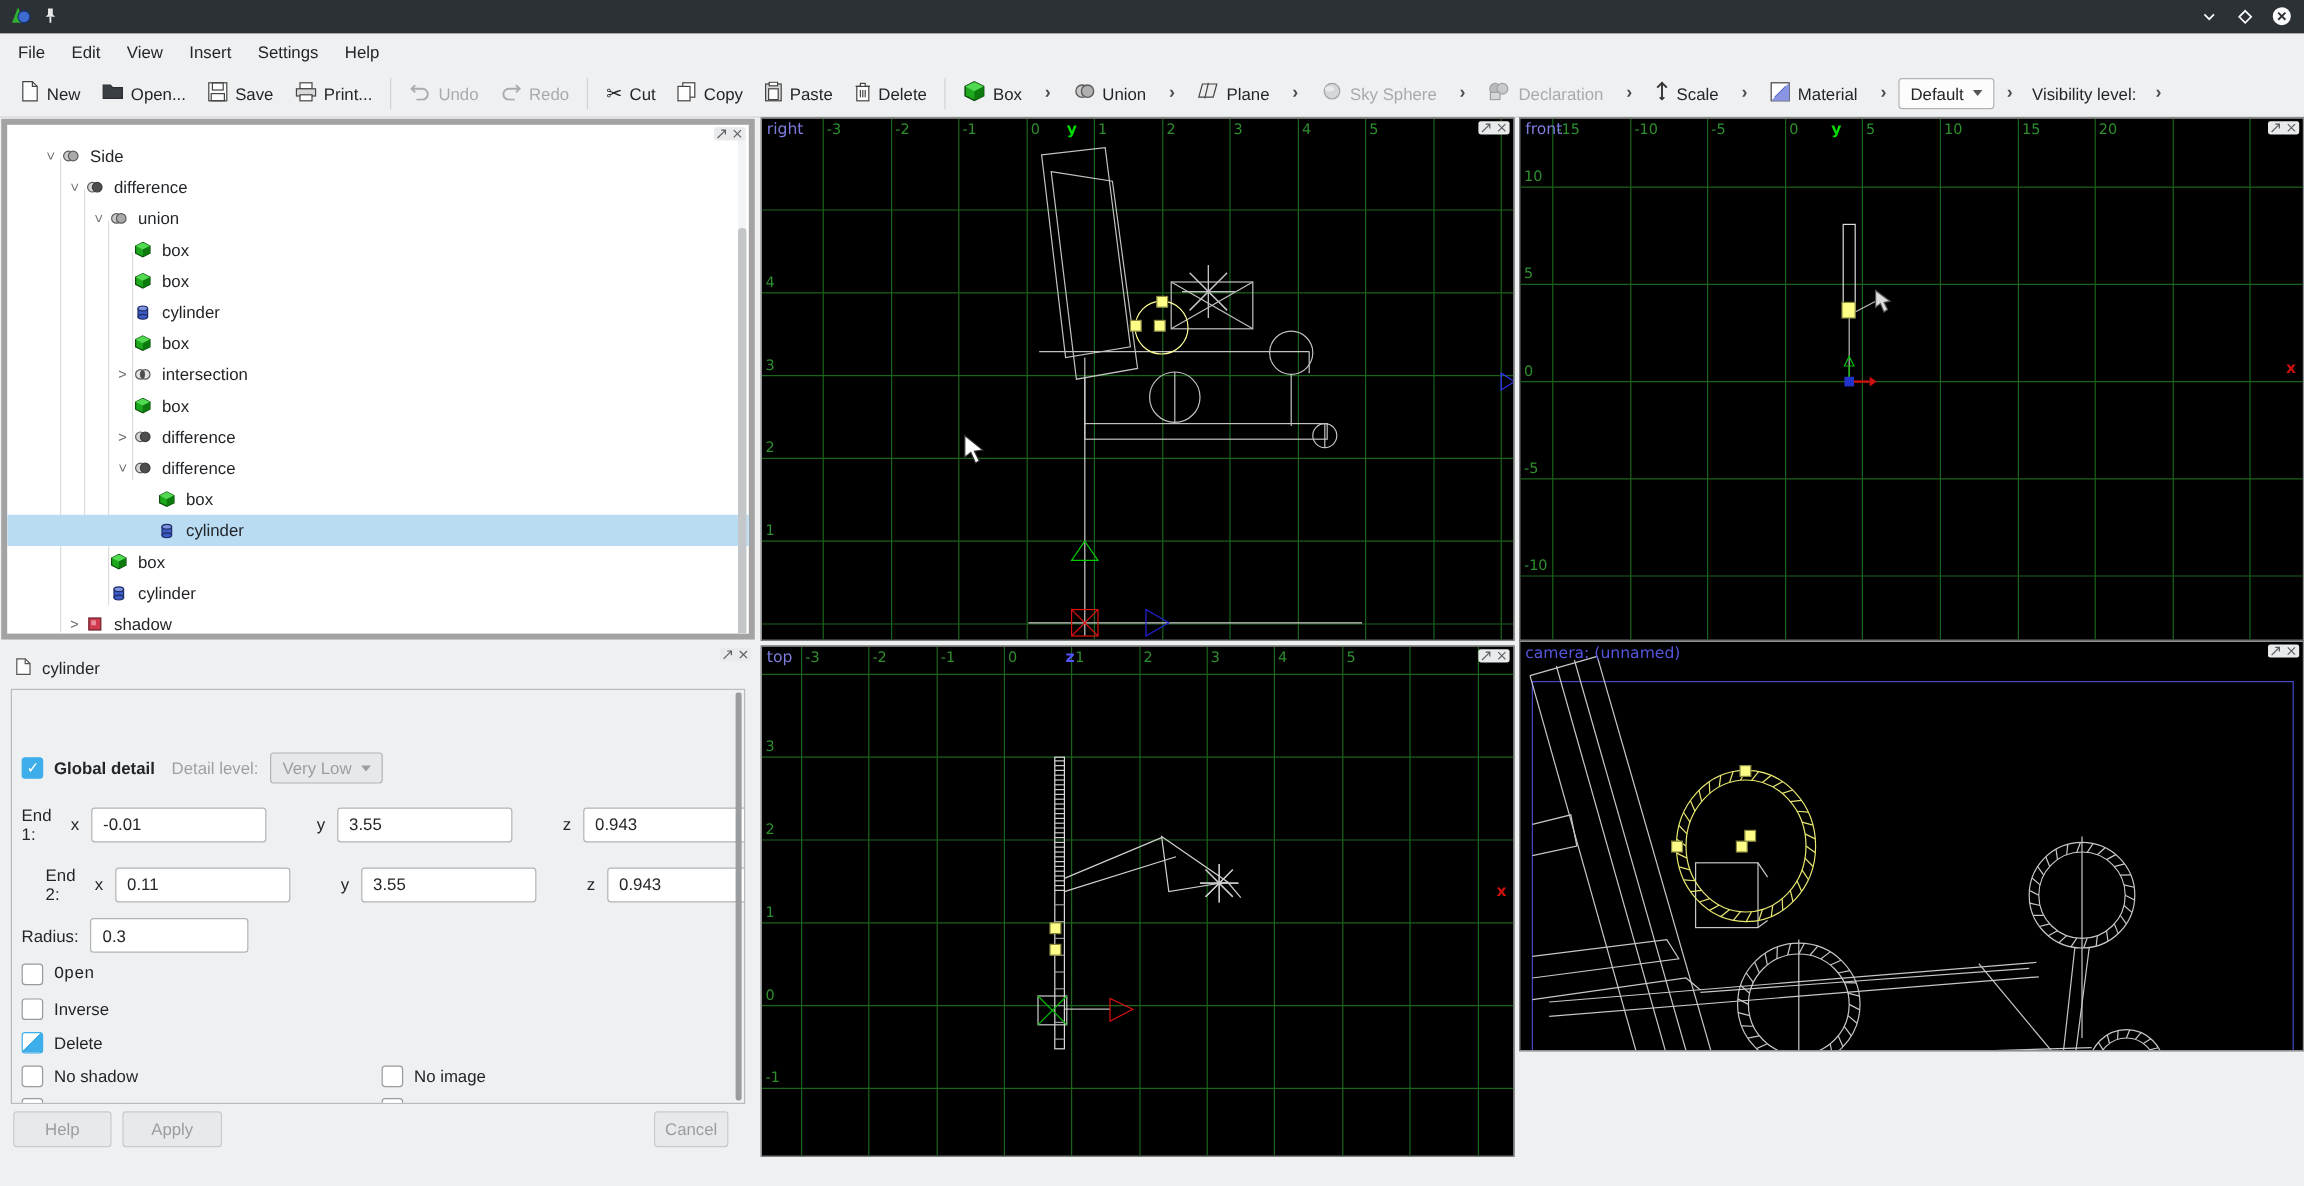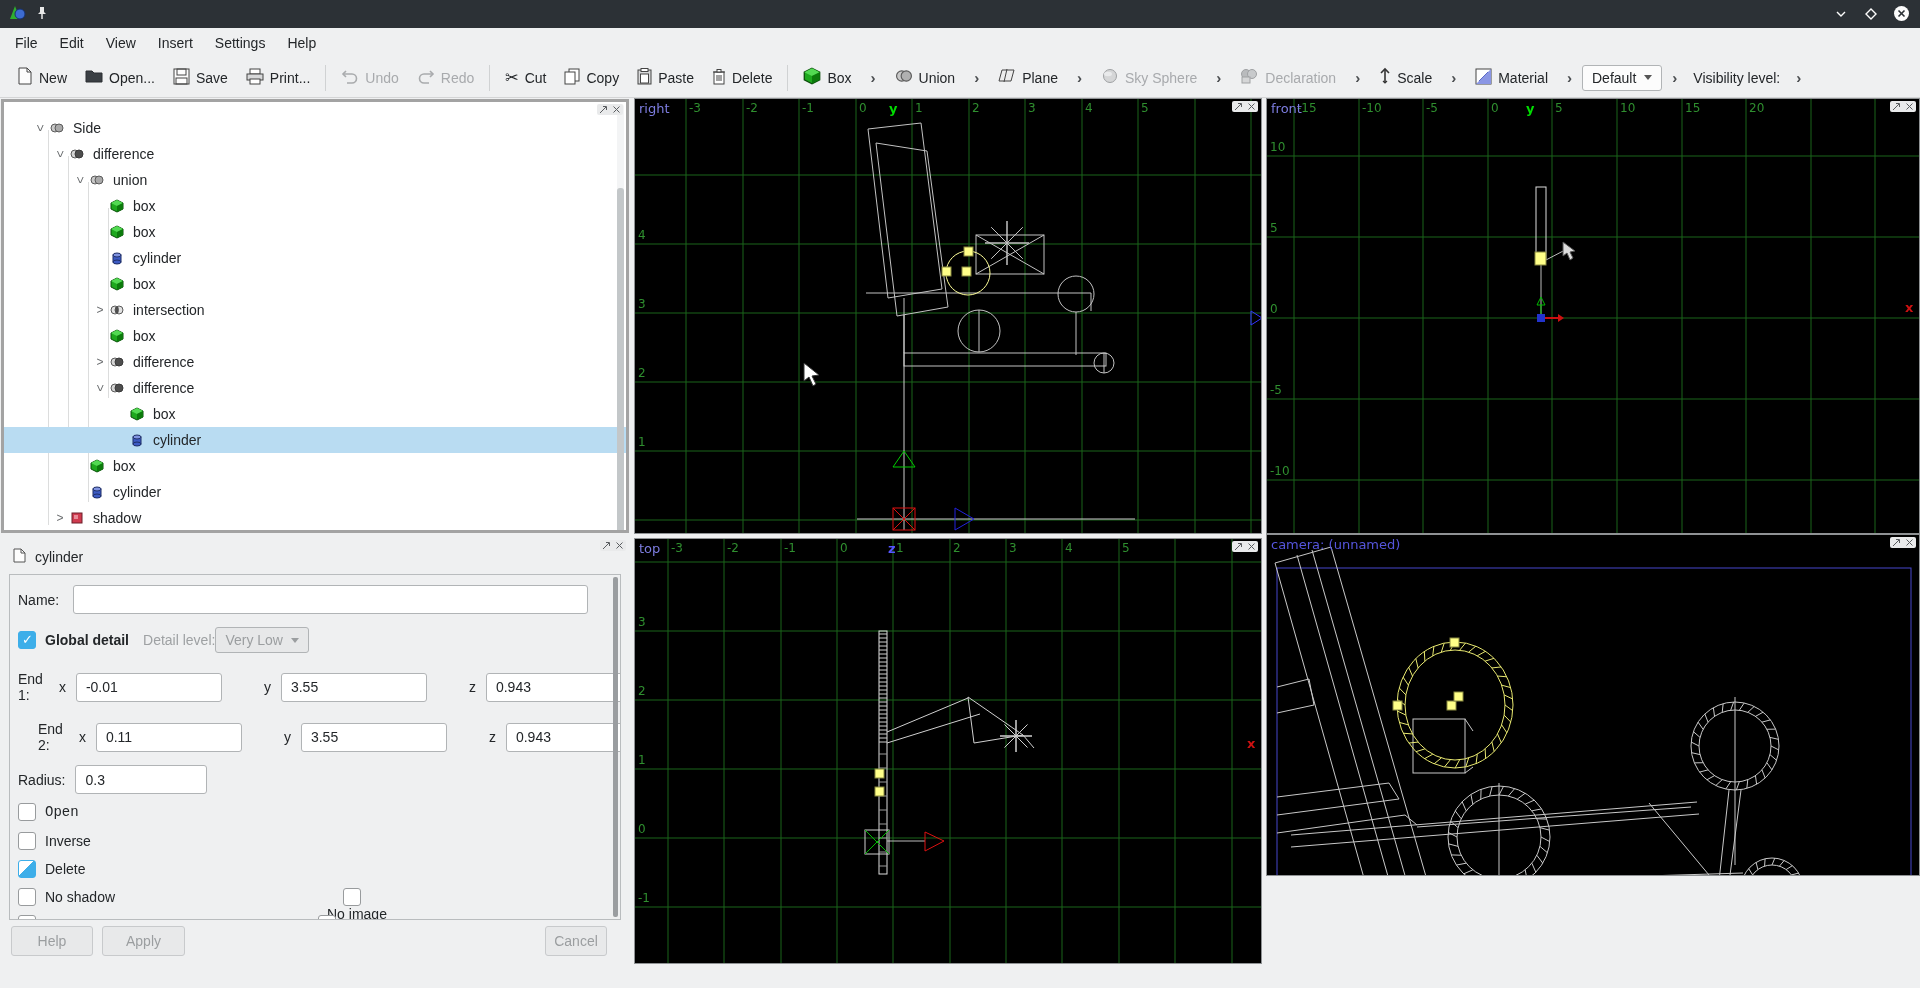--- a/index.html
+++ b/index.html
@@ -34,7 +34,7 @@
   .combo.disabled .arr { border-top-color:#9b9ea0; }
 
   
-  .pane { position:absolute; background:#fff; border:3px solid #a3a3a3; }
+  .pane { position:absolute; background:#fff; border:5px solid #a3a3a3; }
   .dock { position:absolute; top:2px; right:3px; display:flex; gap:4px; z-index:5;
           background:#e9eaeb; border-radius:2px; padding:1px 2px; }
   .dock svg { display:block; }

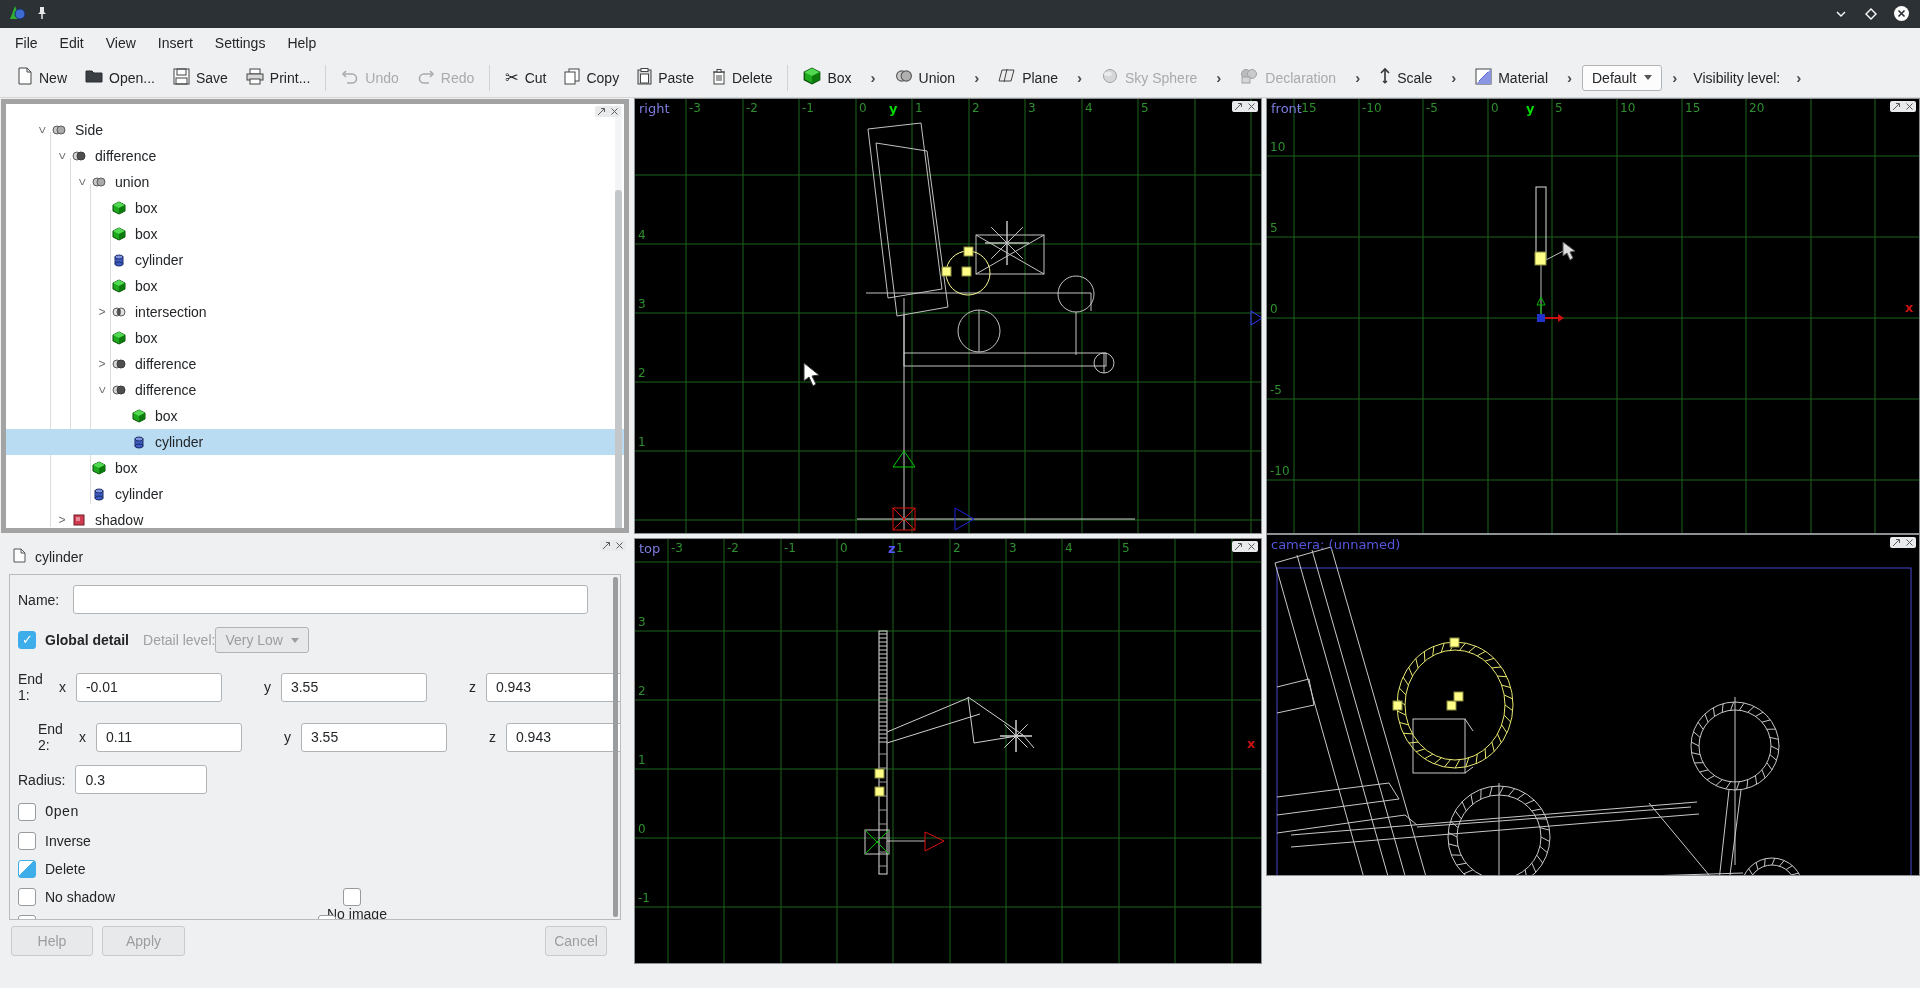--- a/index.html
+++ b/index.html
@@ -485,10 +485,6 @@
     <span>cylinder</span>
   </div>
   <div class="props-frame">
-    <div class="prow" style="left:8px; top:10px;">
-      <span>Name:</span>
-      <input class="pfield" style="margin-left: 14px; width: 515px;" value="">
-    </div>
     <div class="prow" style="left:8px; top:52px;">
       <span class="cb checked"></span>
       <span style="margin-left:9px; font-weight:bold;">Global detail</span>

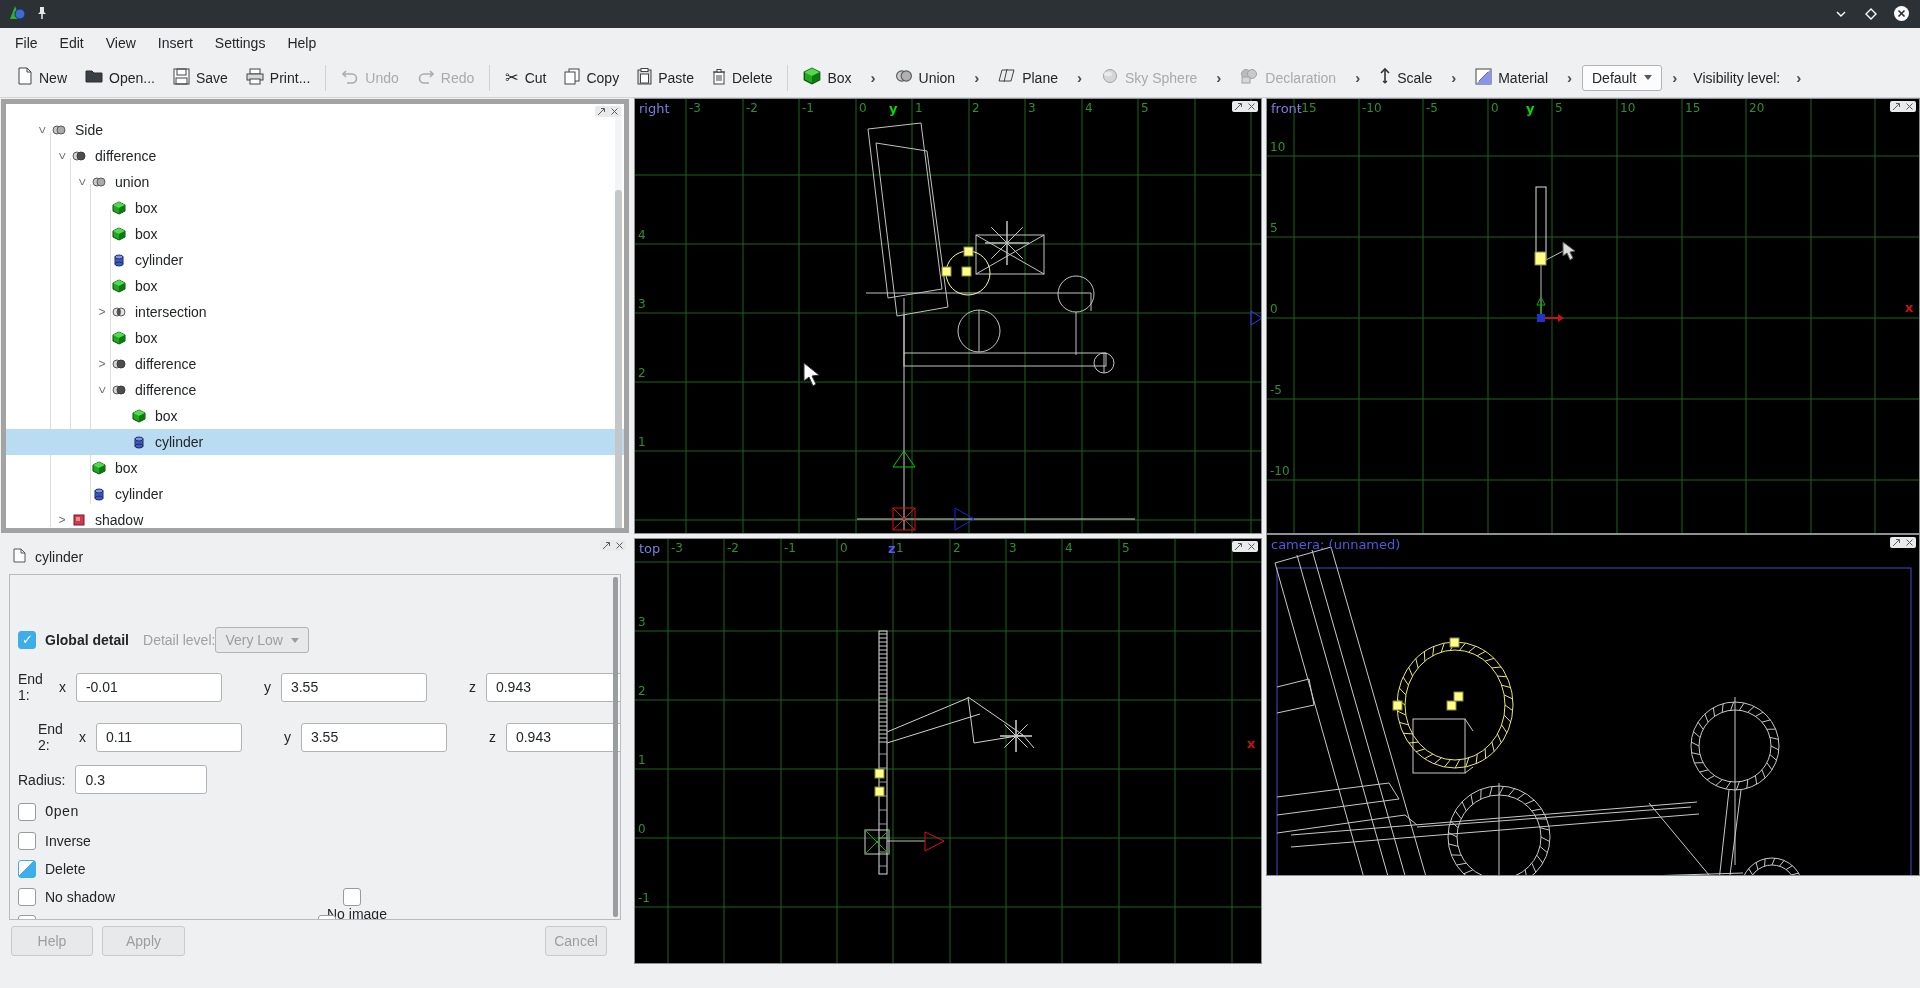--- a/index.html
+++ b/index.html
@@ -489,7 +489,7 @@
       <span class="cb checked"></span>
       <span style="margin-left:9px; font-weight:bold;">Global detail</span>
       <span class="dim" style="margin-left:14px;">Detail level:</span>
-      <span class="combo disabled" style="">
+      <span class="combo disabled" style="margin-left:10px;">
         <span>Very Low</span>
           <span class="arr"></span>
       </span>

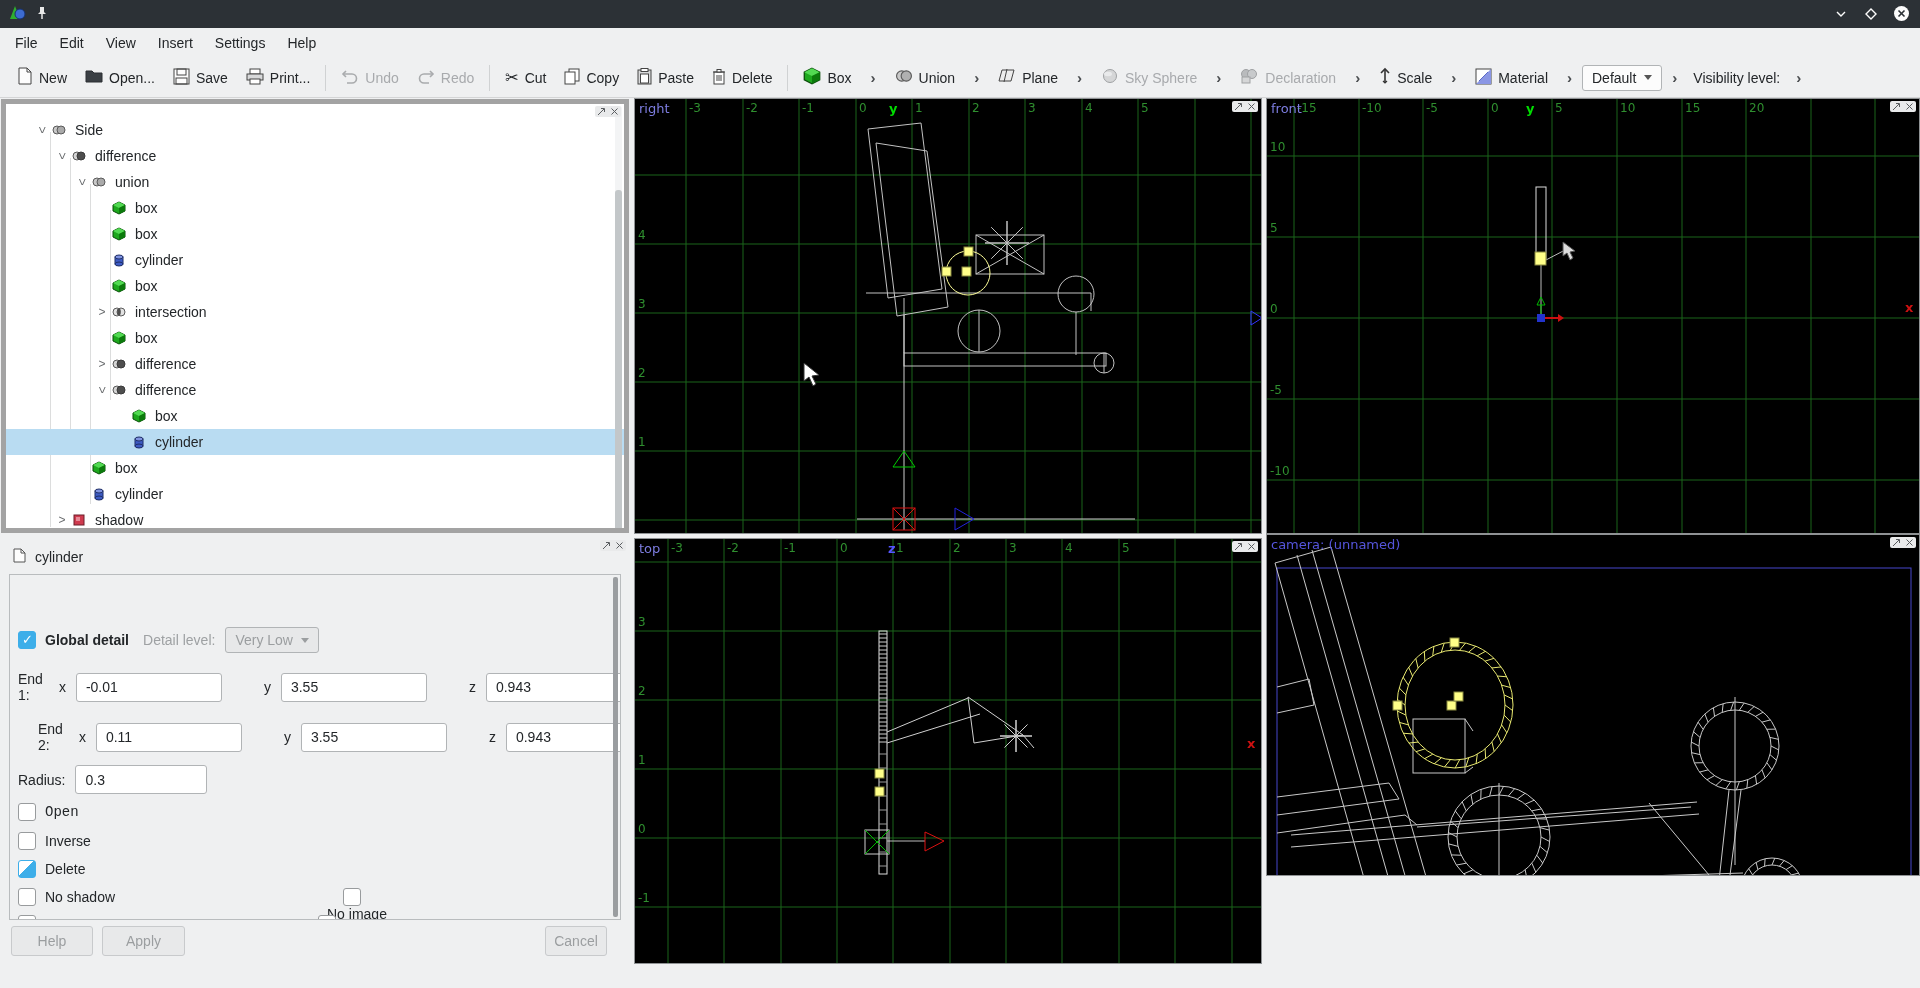--- a/index.html
+++ b/index.html
@@ -532,7 +532,7 @@
       <span class="cb"></span>
       <span style="margin-left:9px;">No shadow</span>
     </div>
-    <div class="prow" style="left:308px; top:313px;flex-direction:column;">
+    <div class="prow" style="left:308px; top:313px;">
       <span class="cb"></span>
       <span style="margin-left:9px;">No image</span>
     </div>

